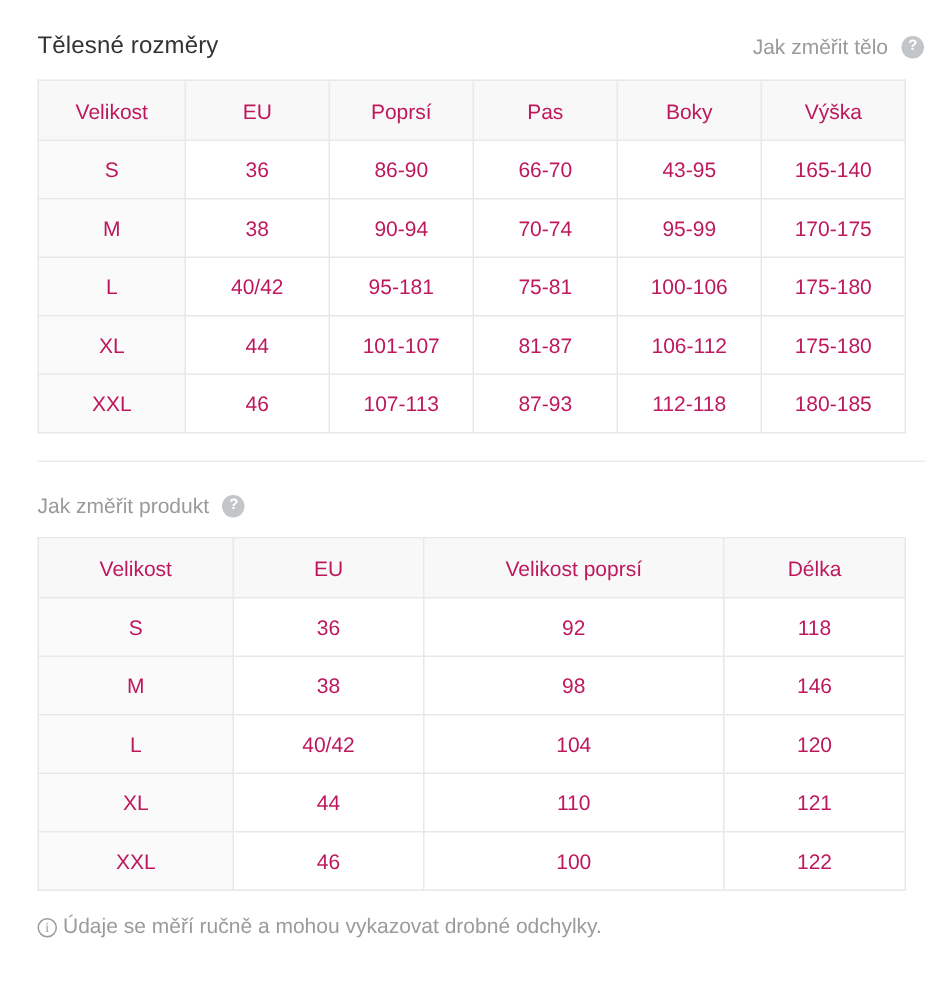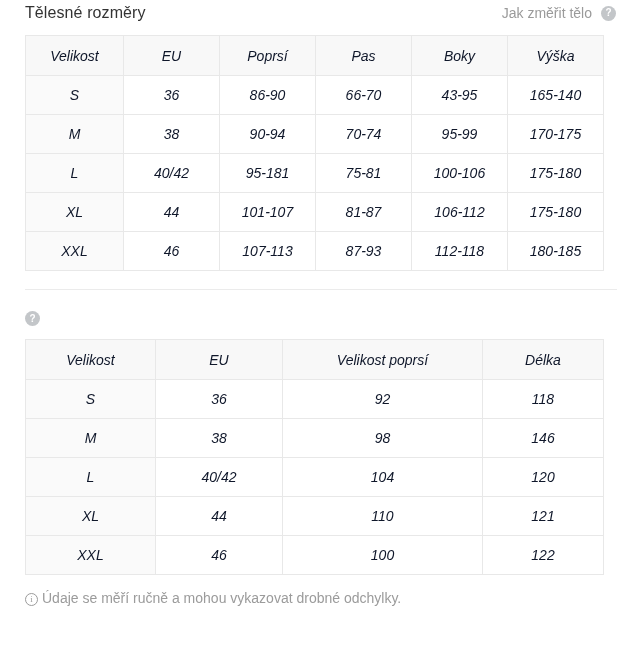--- a/index.html
+++ b/index.html
@@ -17,7 +17,7 @@
     align-items: center;
     padding: 0 9px 0 25px;
   }
-  .sec-head.first { padding-top: 4px; }
+  .sec-head.first { padding-top: 22px; }
   .sec-title {
     font-size: 16px;
     color: #333;

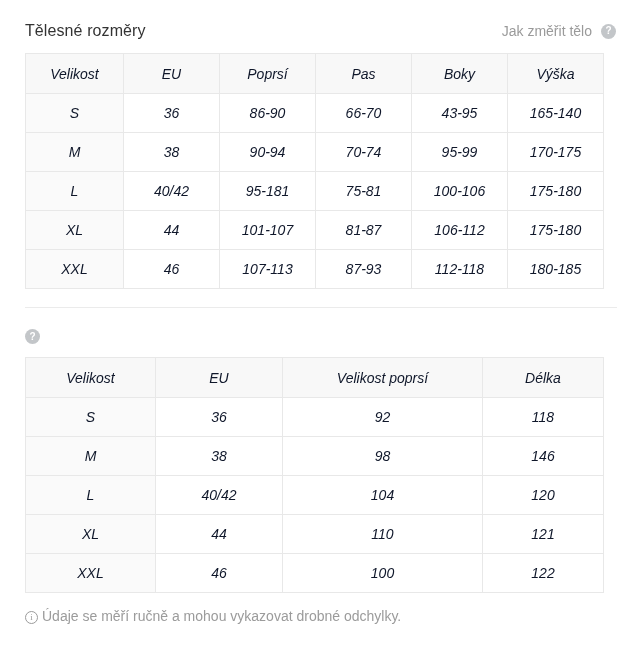--- a/index.html
+++ b/index.html
@@ -51,8 +51,7 @@
     table-layout: fixed;
     width: 578px;
     font-size: 14px;
-    color: #0f172a;
-    font-style: italic;
+    color: #be185d;
   }
   table.size-table th,
   table.size-table td {

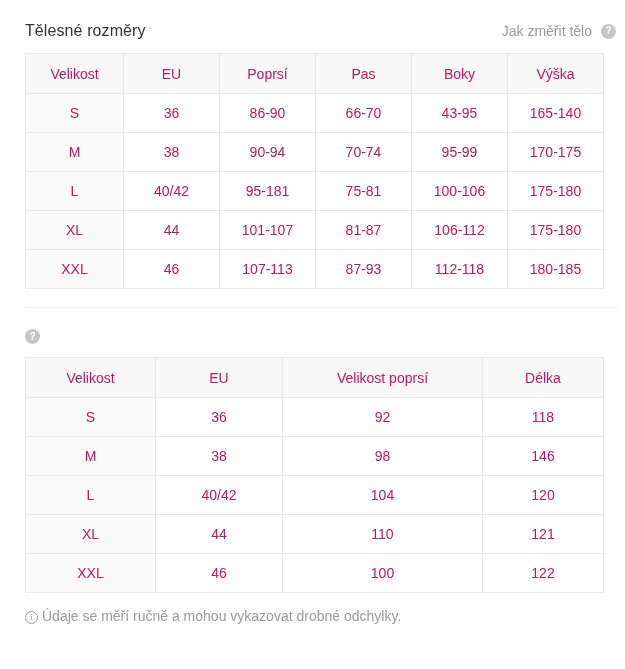--- a/index.html
+++ b/index.html
@@ -175,6 +175,7 @@
 
   <div class="sec-head second">
     <a class="measure-link">
+      <span>Jak změřit produkt</span>
       <span class="help-icon">?</span>
     </a>
   </div>

